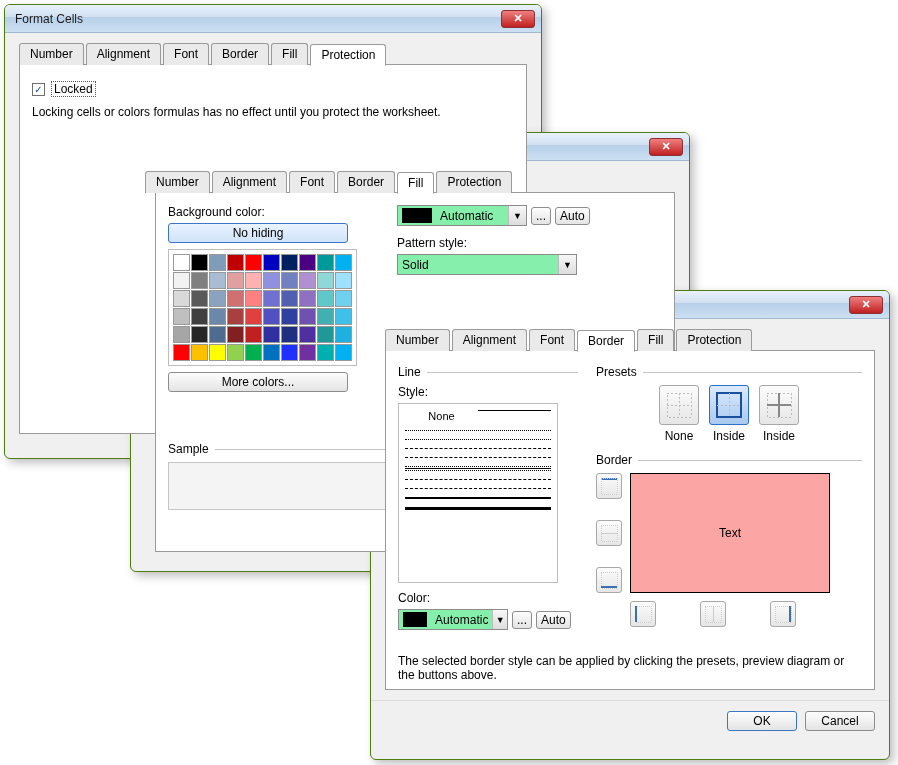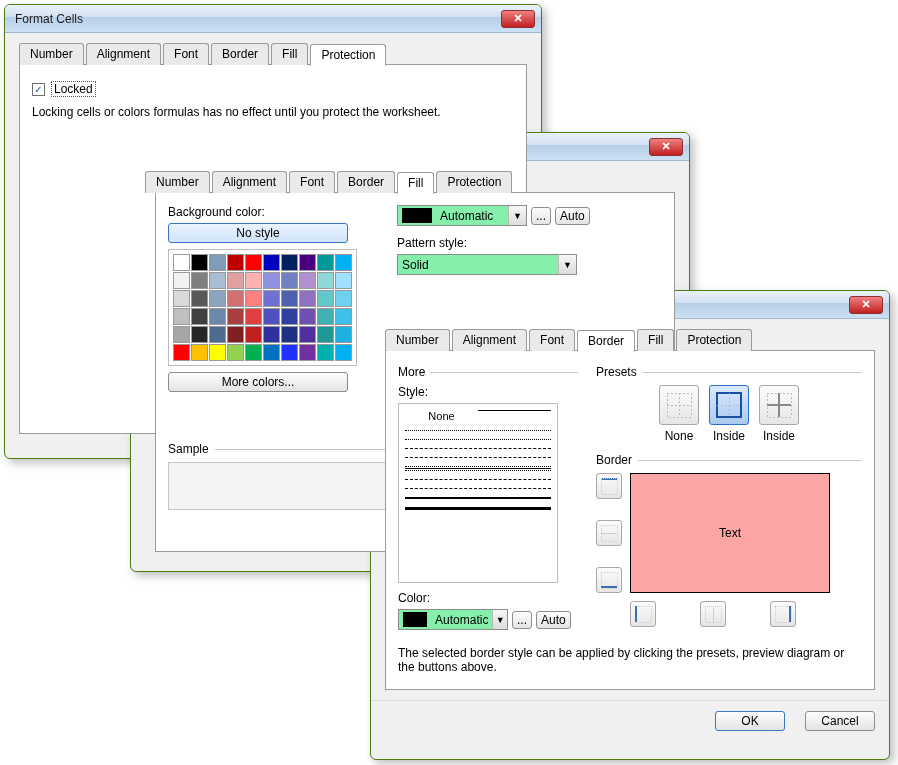--- a/index.html
+++ b/index.html
@@ -92,7 +92,7 @@
 
         <div>
           <div class="label">Background color:</div>
-          <div class="btn wide" style="border-color:#3a76c4;background:linear-gradient(to bottom,#eaf3ff,#cfe3fa);">No style</div>
+          <div class="btn wide" style="border-color:#3a76c4;background:linear-gradient(to bottom,#eaf3ff,#cfe3fa);">No hiding</div>
           <div style="height:6px;"></div>
           <div class="colorgrid" id="palette">
               <div style="background: rgb(255, 255, 255);"></div>

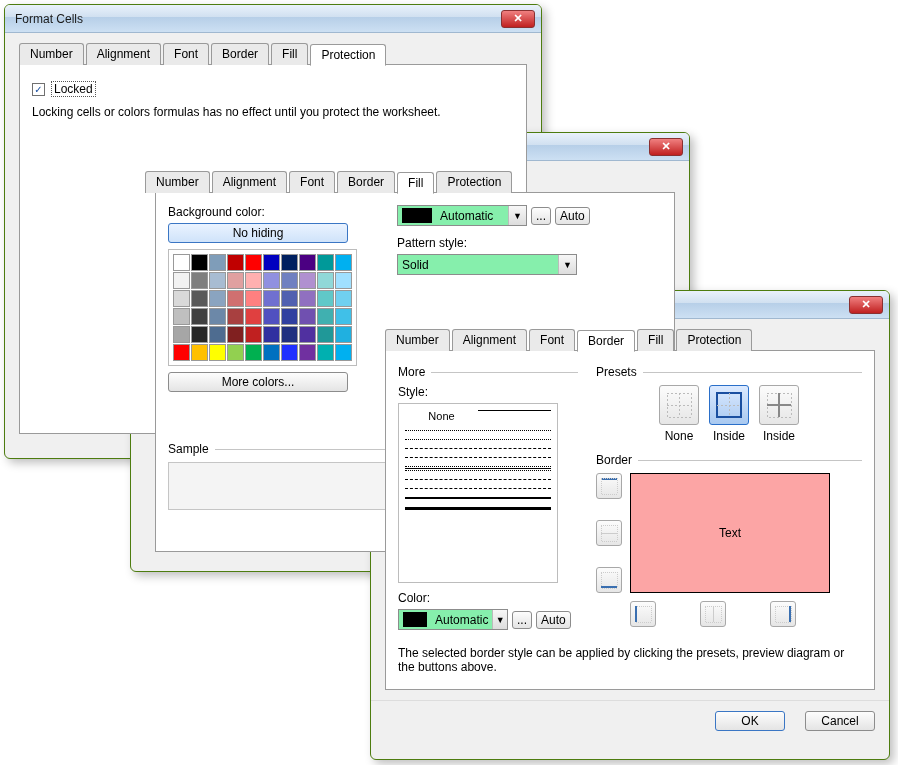--- a/index.html
+++ b/index.html
@@ -207,7 +207,7 @@
 
         <div style="width:180px;">
           <div class="fieldset-line">
-              <span class="lbl">More</span>
+              <span class="lbl">Line</span>
               <span class="line"></span>
             </div>
           <div class="label">Style:</div>

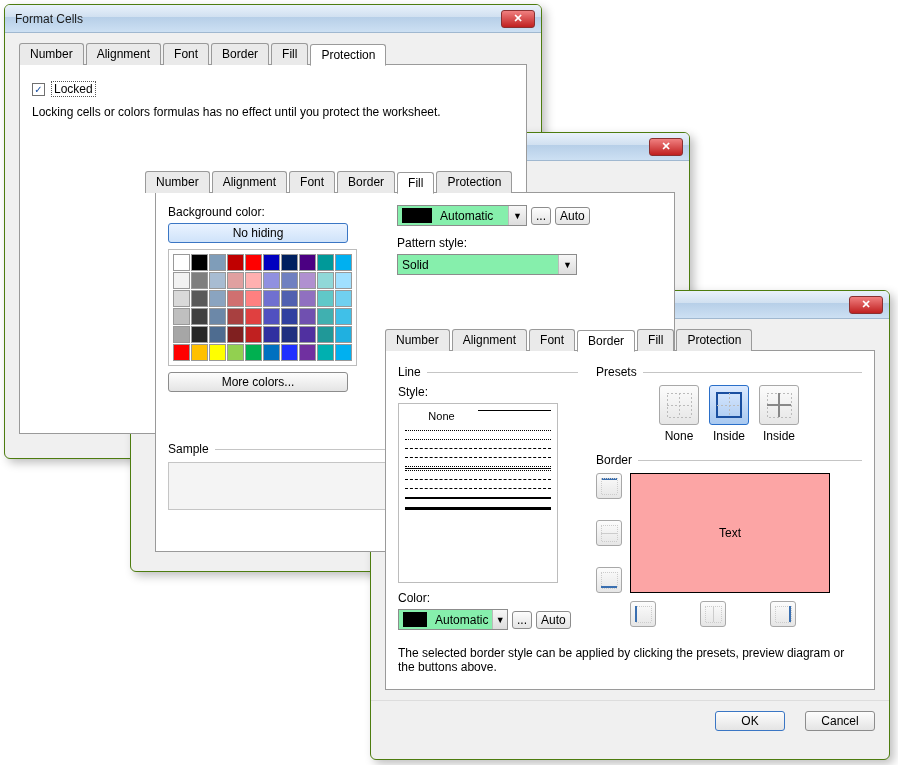--- a/index.html
+++ b/index.html
@@ -331,7 +331,7 @@
           </div>
         </div>
       </div>
-      <div style="margin-top:16px;">The selected border style can be applied by clicking the presets, preview diagram or the buttons above.</div>
+      <div style="margin-top:24px;">The selected border style can be applied by clicking the presets, preview diagram or the buttons above.</div>
     </div>
   </div>
   <div class="dlgbtns">

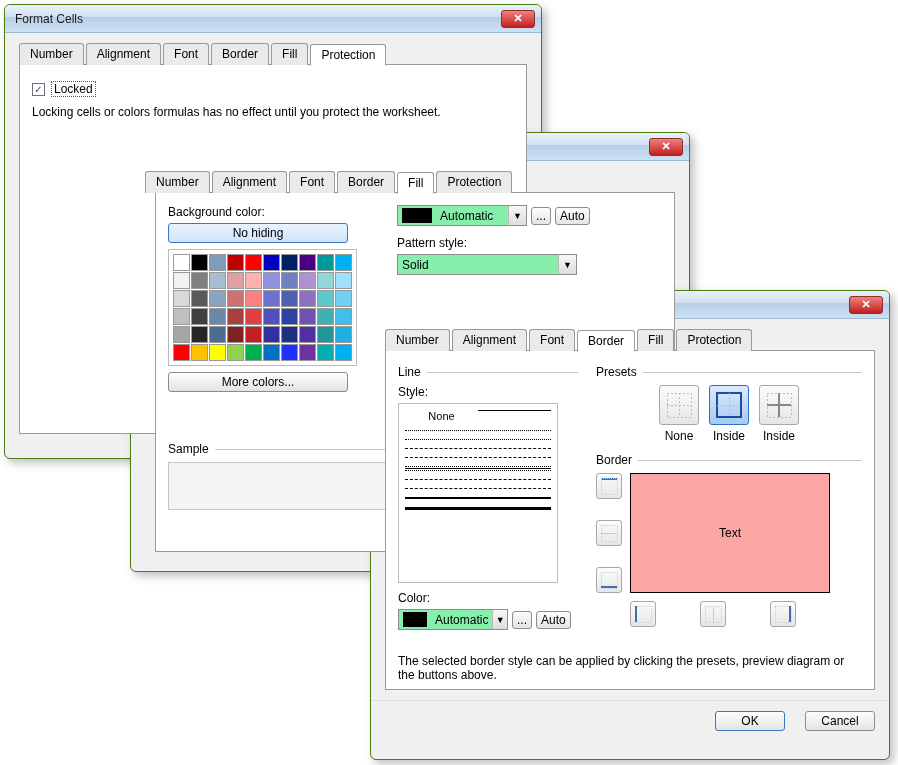--- a/index.html
+++ b/index.html
@@ -39,7 +39,7 @@
   .preset-col { display:flex; flex-direction:column; align-items:center; gap:4px;}
   .bordbtn { width:26px; height:26px; border:1px solid #a8a8a8; background:linear-gradient(to bottom,#fcfcfc,#e6e6e6); border-radius:3px; display:flex;align-items:center;justify-content:center;}
   .preview { border:1px solid #000; width:200px; height:120px; display:flex; align-items:center; justify-content:center; background:#fca5a5;}
-  .dlgbtns { display:flex; justify-content:flex-end; gap:20px; padding:10px 14px; border-top:1px solid #ddd; background:#f0f0f0;}
+  .dlgbtns { display:flex; justify-content:flex-end; gap:8px; padding:10px 14px; border-top:1px solid #ddd; background:#f0f0f0;}
   .dlgbtns .btn { min-width:70px; justify-content:center;}
   .fieldset-line { display:flex; align-items:center; gap:6px; margin:2px 0 6px 0;}
   .fieldset-line .lbl { }

